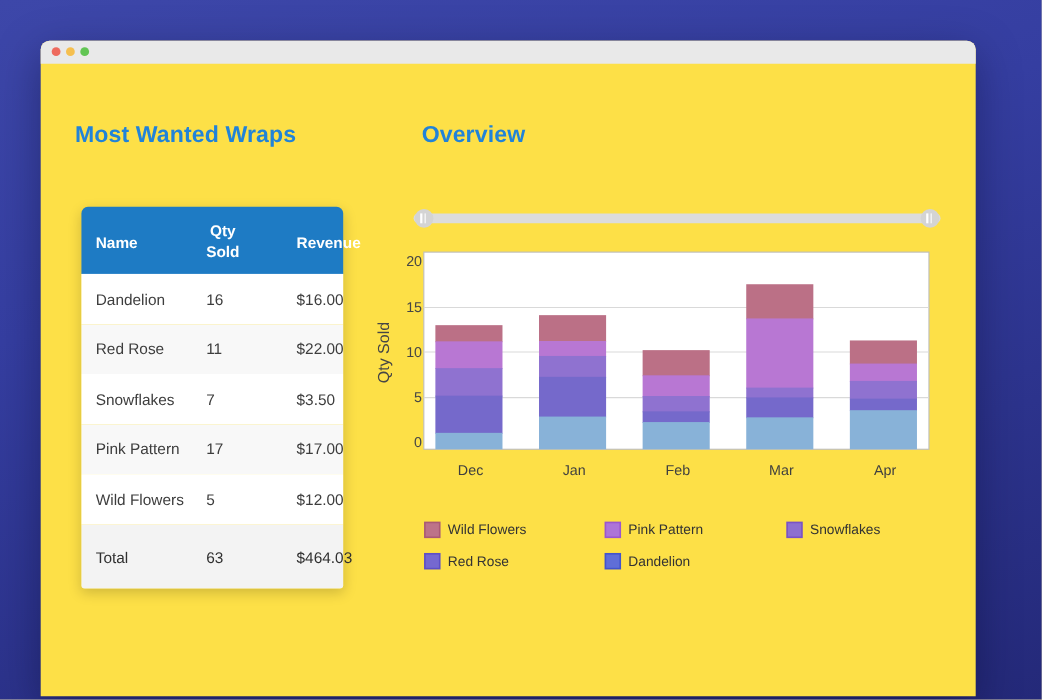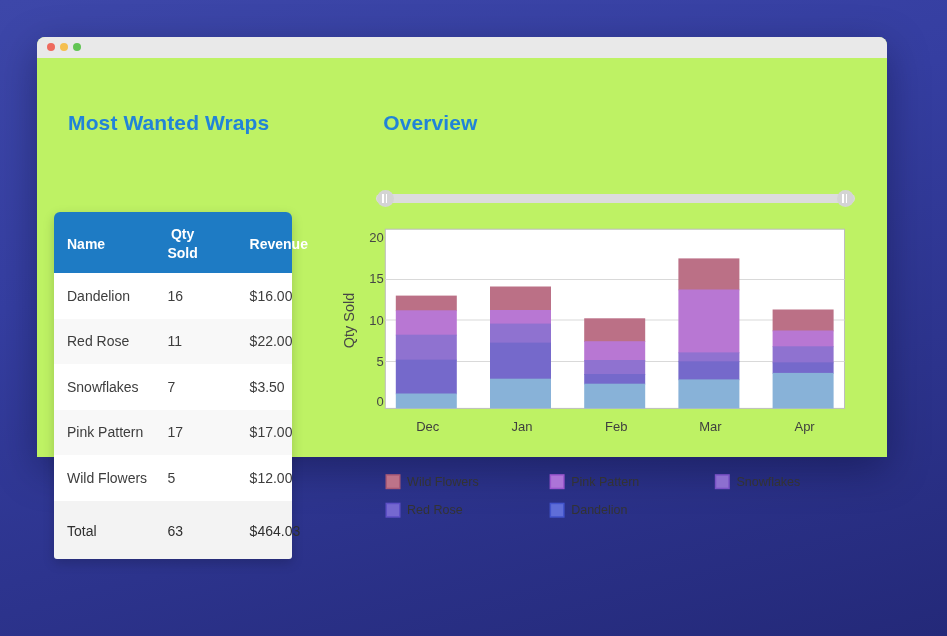--- a/index.html
+++ b/index.html
@@ -4,7 +4,7 @@
 <style>
   html,body{margin:0;padding:0;width:947px;height:636px;overflow:hidden;}
   body{font-family:"Liberation Sans",sans-serif;background:linear-gradient(165deg,#3d47a9 0%,#353ea1 35%,#242979 100%);position:relative;}
-  .card{position:absolute;left:36.5px;top:36.6px;width:850.4px;height:420px;background:#bef264;border-radius:8px 8px 0 0;box-shadow:0 12px 40px rgba(0,0,30,.35);}
+  .card{position:absolute;left:36.5px;top:36.6px;width:850.4px;height:596px;background:#fde047;border-radius:8px 8px 0 0;box-shadow:0 12px 40px rgba(0,0,30,.35);}
   .titlebar{position:absolute;left:0;top:0;width:100%;height:21.4px;background:#e9e9e9;border-radius:8px 8px 0 0;}
   .dot{position:absolute;top:6.3px;width:8.4px;height:8.4px;border-radius:50%;}
   .h1{position:absolute;font-weight:bold;font-size:21px;color:#2183d8;letter-spacing:0.1px;line-height:21px;}

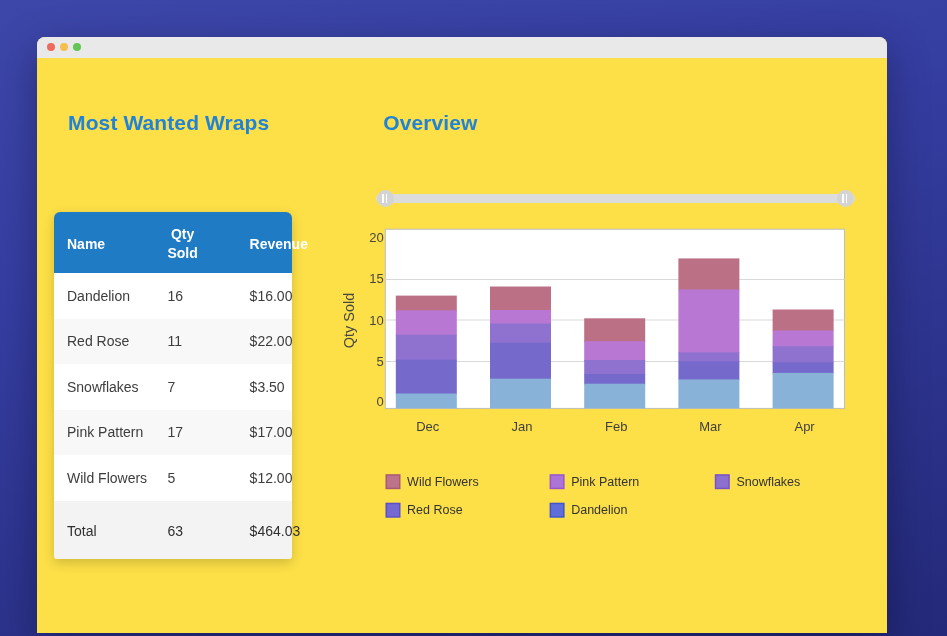--- a/index.html
+++ b/index.html
@@ -9,7 +9,7 @@
   .dot{position:absolute;top:6.3px;width:8.4px;height:8.4px;border-radius:50%;}
   .h1{position:absolute;font-weight:bold;font-size:21px;color:#2183d8;letter-spacing:0.1px;line-height:21px;}
   
-  .tbl{position:absolute;left:17px;top:151.6px;width:238.2px;box-shadow:0 4px 12px rgba(0,0,0,.18);border-radius:6px 6px 3px 3px;font-size:14px;color:#3d3d3d;margin-top:24px;}
+  .tbl{position:absolute;left:37px;top:151.6px;width:238.2px;box-shadow:0 4px 12px rgba(0,0,0,.18);border-radius:6px 6px 3px 3px;font-size:14px;color:#3d3d3d;}
   .thead{position:relative;height:61px;background:#1e7bc4;border-radius:6px 6px 0 0;color:#fff;font-weight:bold;font-size:14px;}
   .row{position:relative;height:45.5px;background:#fff;}
   .row.alt{background:#f8f8f8;}

